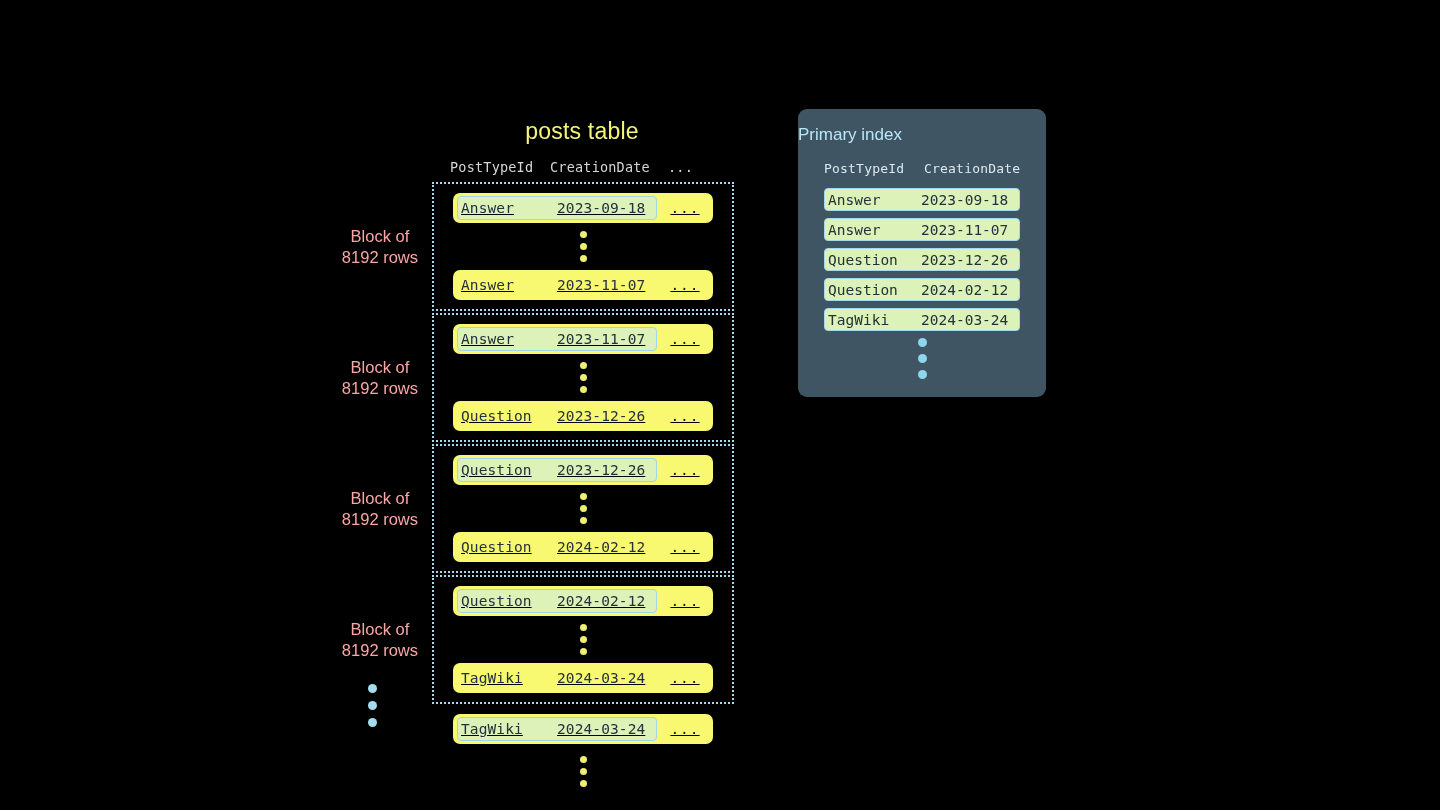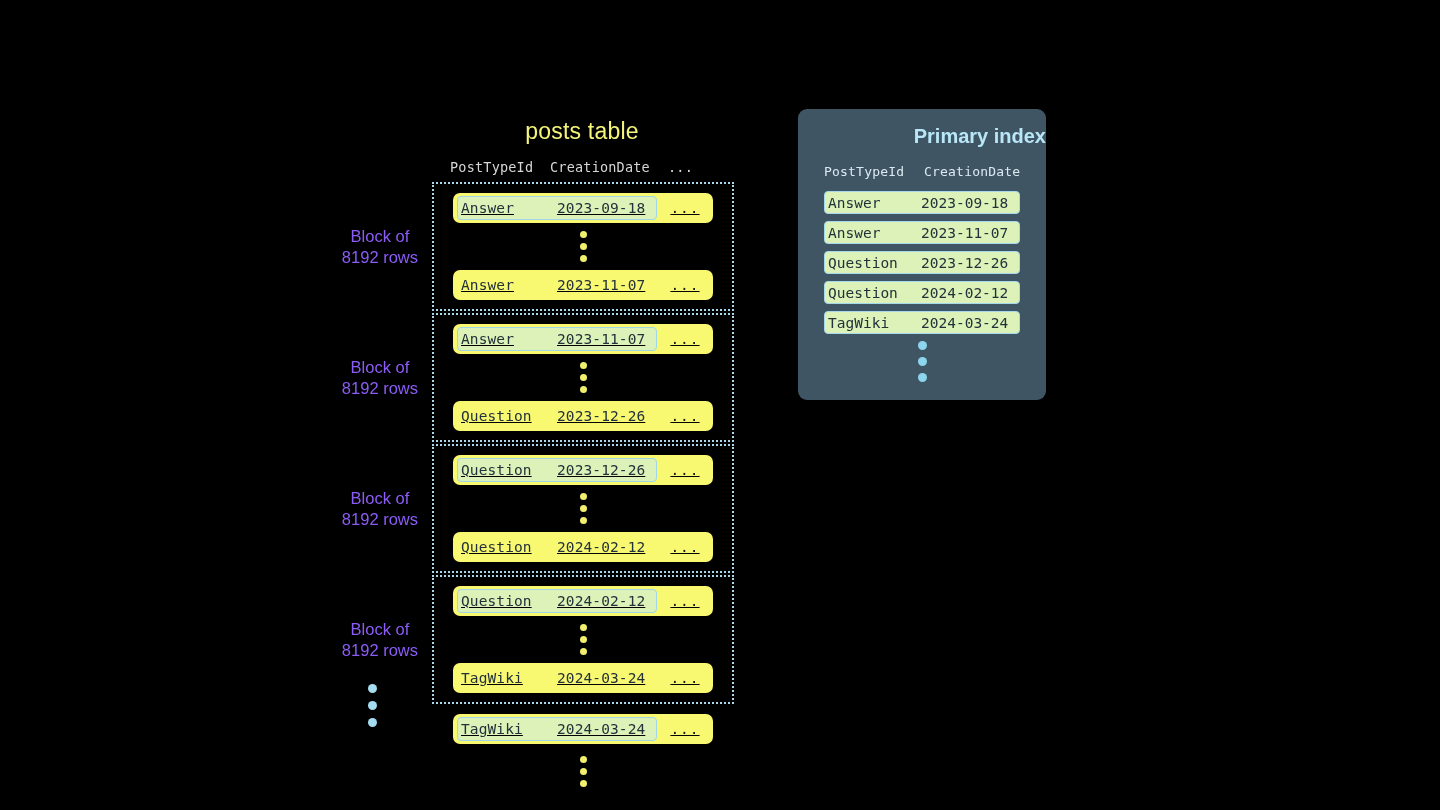--- a/index.html
+++ b/index.html
@@ -168,10 +168,10 @@
     box-sizing: border-box;
   }
   .pindex-title {
-    text-align: right;
+    text-align: left;
     color: #b9e7f7;
-    font-size: 20px;
-    font-weight: 700;
+    font-size: 17px;
+    font-weight: 400;
     margin: 2px 0 16px 0;
   }
   .pindex-colhdr {

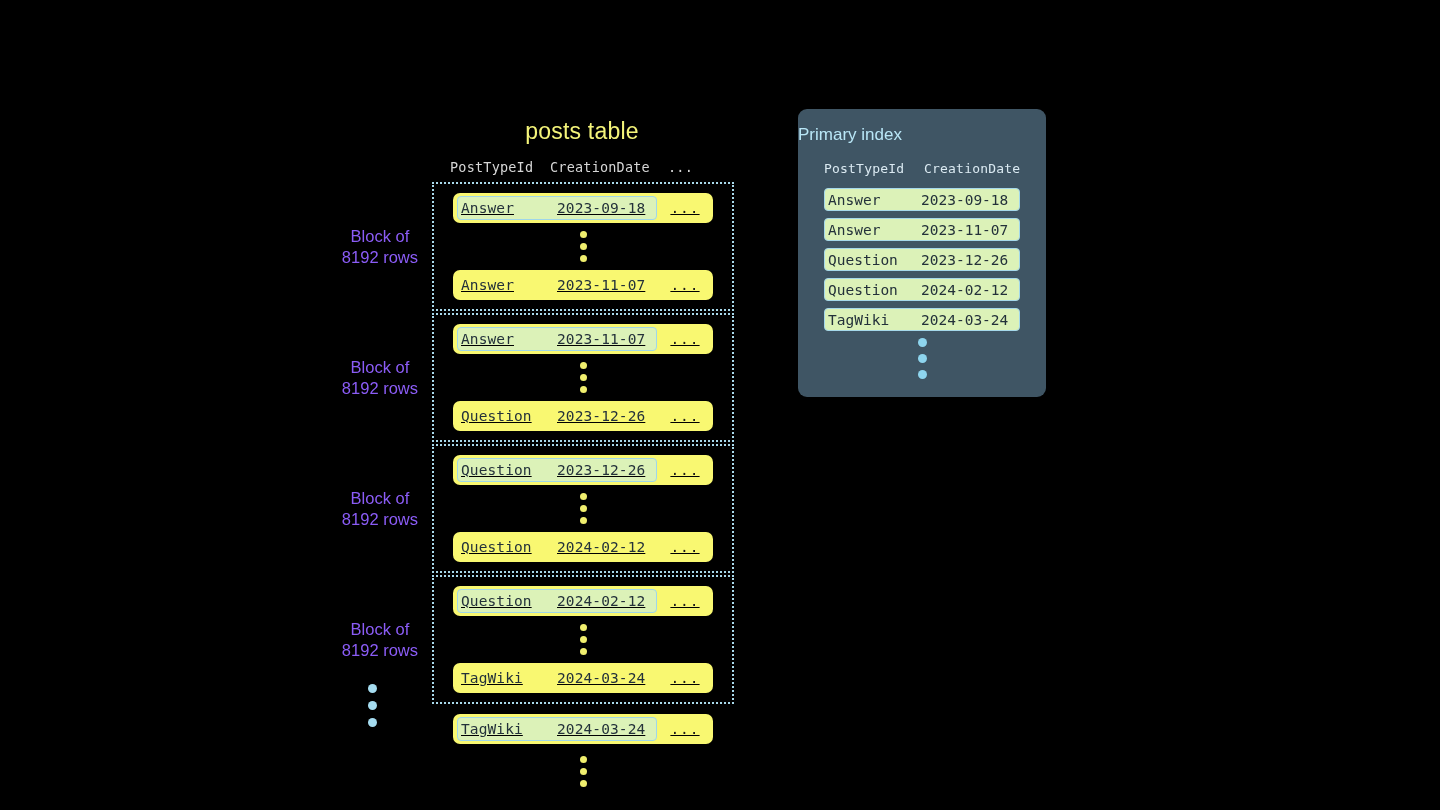--- a/index.html
+++ b/index.html
@@ -69,7 +69,7 @@
     right: calc(100% + 16px);
     top: 50%;
     transform: translateY(-50%);
-    color: #8b5cf6;
+    color: #fca5a5;
     font-size: 16.5px;
     line-height: 1.28;
     text-align: center;

